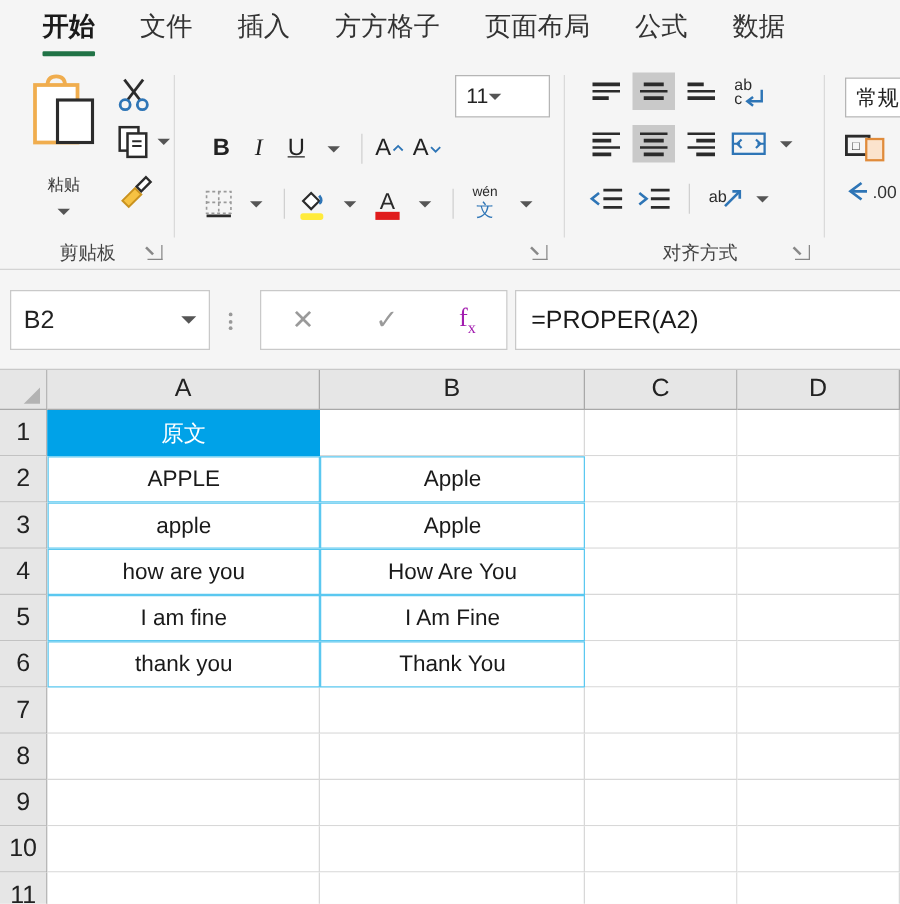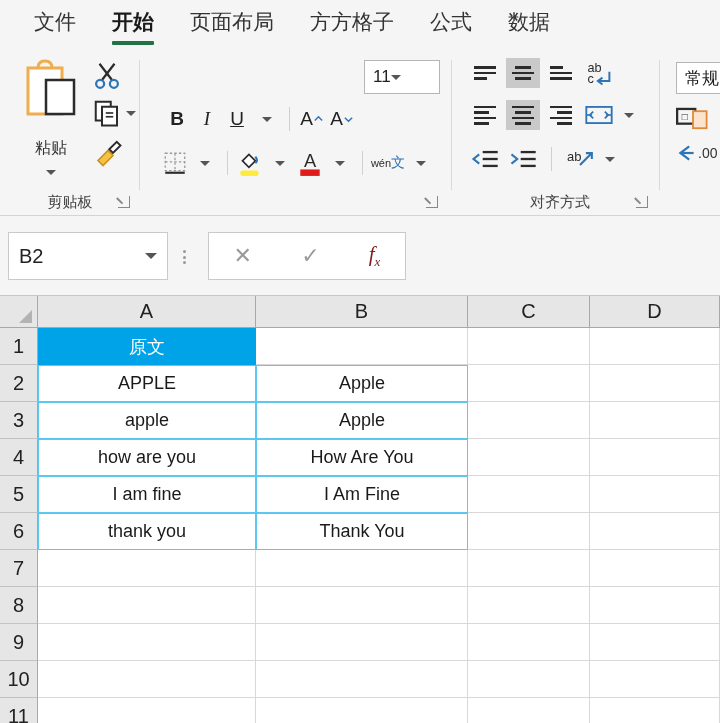--- a/index.html
+++ b/index.html
@@ -163,8 +163,8 @@
 <div id="app">
 
   <div class="tabbar">
+    <div class="tab active"><span>开始</span><span class="underline"></span></div>
     <div class="tab"><span>文件</span></div>
-    <div class="tab active"><span>开始</span><span class="underline"></span></div>
     <div class="tab"><span>页面布局</span></div>
     <div class="tab"><span>方方格子</span></div>
     <div class="tab"><span>公式</span></div>

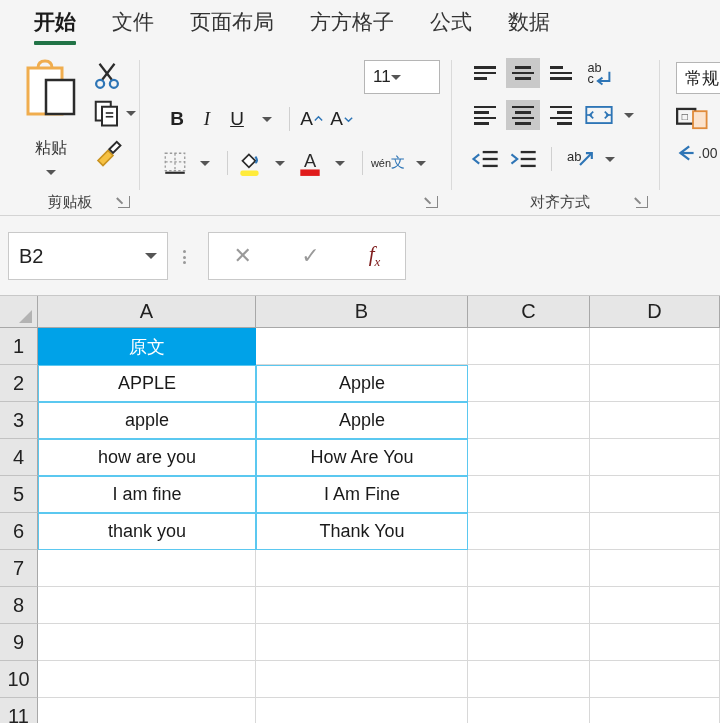--- a/index.html
+++ b/index.html
@@ -165,6 +165,7 @@
   <div class="tabbar">
     <div class="tab active"><span>开始</span><span class="underline"></span></div>
     <div class="tab"><span>文件</span></div>
+    <div class="tab"><span>插入</span></div>
     <div class="tab"><span>页面布局</span></div>
     <div class="tab"><span>方方格子</span></div>
     <div class="tab"><span>公式</span></div>

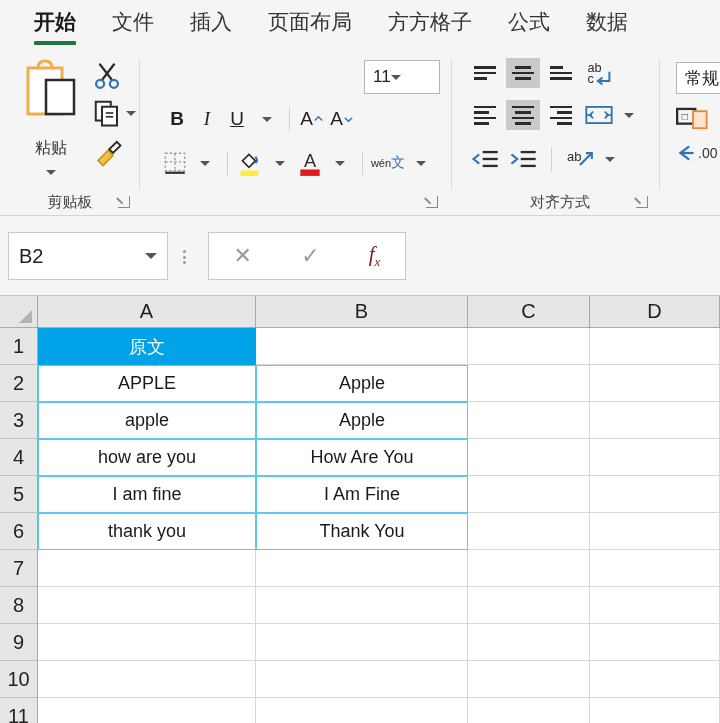--- a/index.html
+++ b/index.html
@@ -166,8 +166,8 @@
     <div class="tab active"><span>开始</span><span class="underline"></span></div>
     <div class="tab"><span>文件</span></div>
     <div class="tab"><span>插入</span></div>
+    <div class="tab"><span>方方格子</span></div>
     <div class="tab"><span>页面布局</span></div>
-    <div class="tab"><span>方方格子</span></div>
     <div class="tab"><span>公式</span></div>
     <div class="tab"><span>数据</span></div>
   </div>

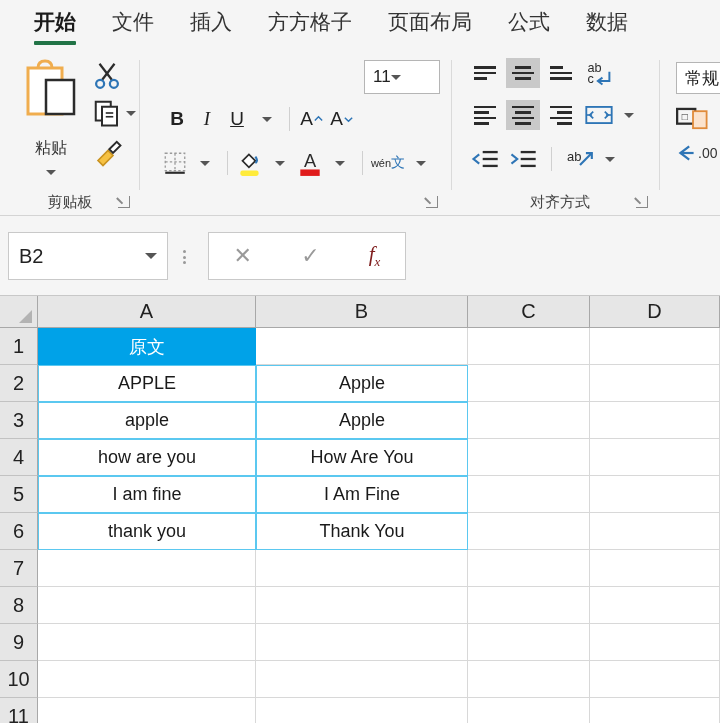--- a/index.html
+++ b/index.html
@@ -52,7 +52,7 @@
   
   .clipboard { left: 0; width: 140px; }
   .paste-btn { position: absolute; left: 14px; top: 6px; width: 74px; text-align:center; }
-  .paste-label { font-size: 16px; color: #333; margin-top: 2px; }
+  .paste-label { font-size: 13px; color: #333; margin-top: 2px; }
   .chev { display:inline-block; width:0;height:0;
           border-left:6px solid transparent;border-right:6px solid transparent;
           border-top:6px solid #555; }

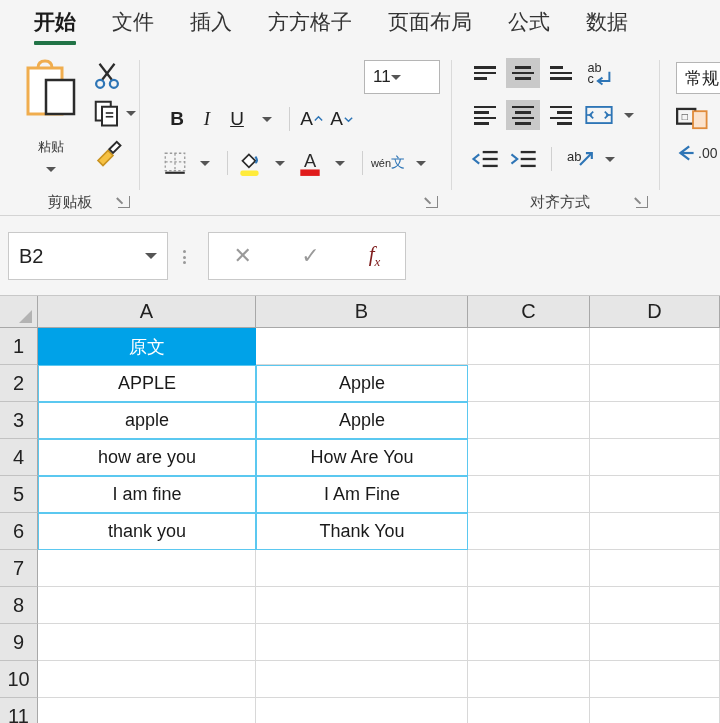--- a/index.html
+++ b/index.html
@@ -277,7 +277,7 @@
             <span class="chev sm"></span>
           </div>
         <span class="vsep"></span>
-        <div class="ic" style="flex-direction:row;width:36px">
+        <div class="ic" style="flex-direction:column;width:36px">
           <span style="font-size:11px;color:#2b2b2b">wén</span>
           <span style="font-size:14px;color:#2e75b6">文</span>
         </div>

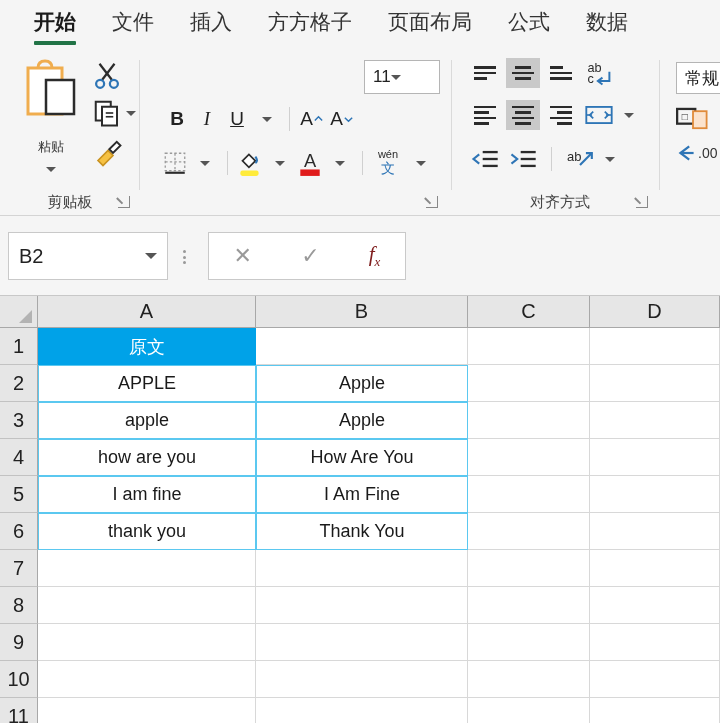--- a/index.html
+++ b/index.html
@@ -115,7 +115,7 @@
     display:flex; align-items:center; justify-content:space-around;
     font-size:22px; color:#9a9a9a;
   }
-  .fbtns .fx { color:#7f1d1d; font-style:italic; font-family:"Liberation Serif",serif; font-size:21px; }
+  .fbtns .fx { color:#a21caf; font-family:"Liberation Serif",serif; font-size:21px; }
   .fbtns .fx sub { font-size:13px; }
   .finput {
     position:absolute; left:412px; top:16px; right:0; height:48px;

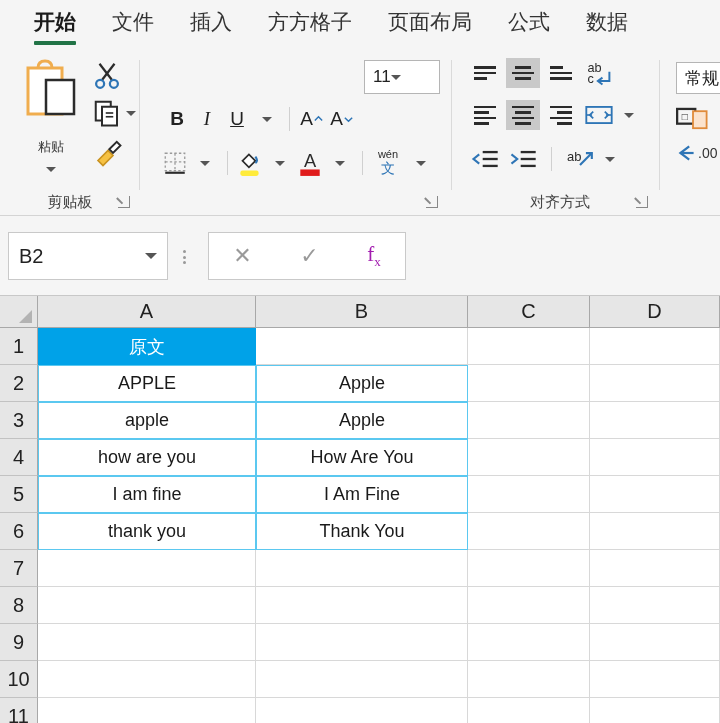--- a/index.html
+++ b/index.html
@@ -432,6 +432,9 @@
       <span>✓</span>
       <span class="fx">f<sub>x</sub></span>
     </div>
+    <div class="finput">
+      <span>=PROPER(A2)</span>
+    </div>
   </div>
 
   <div class="sheet">

